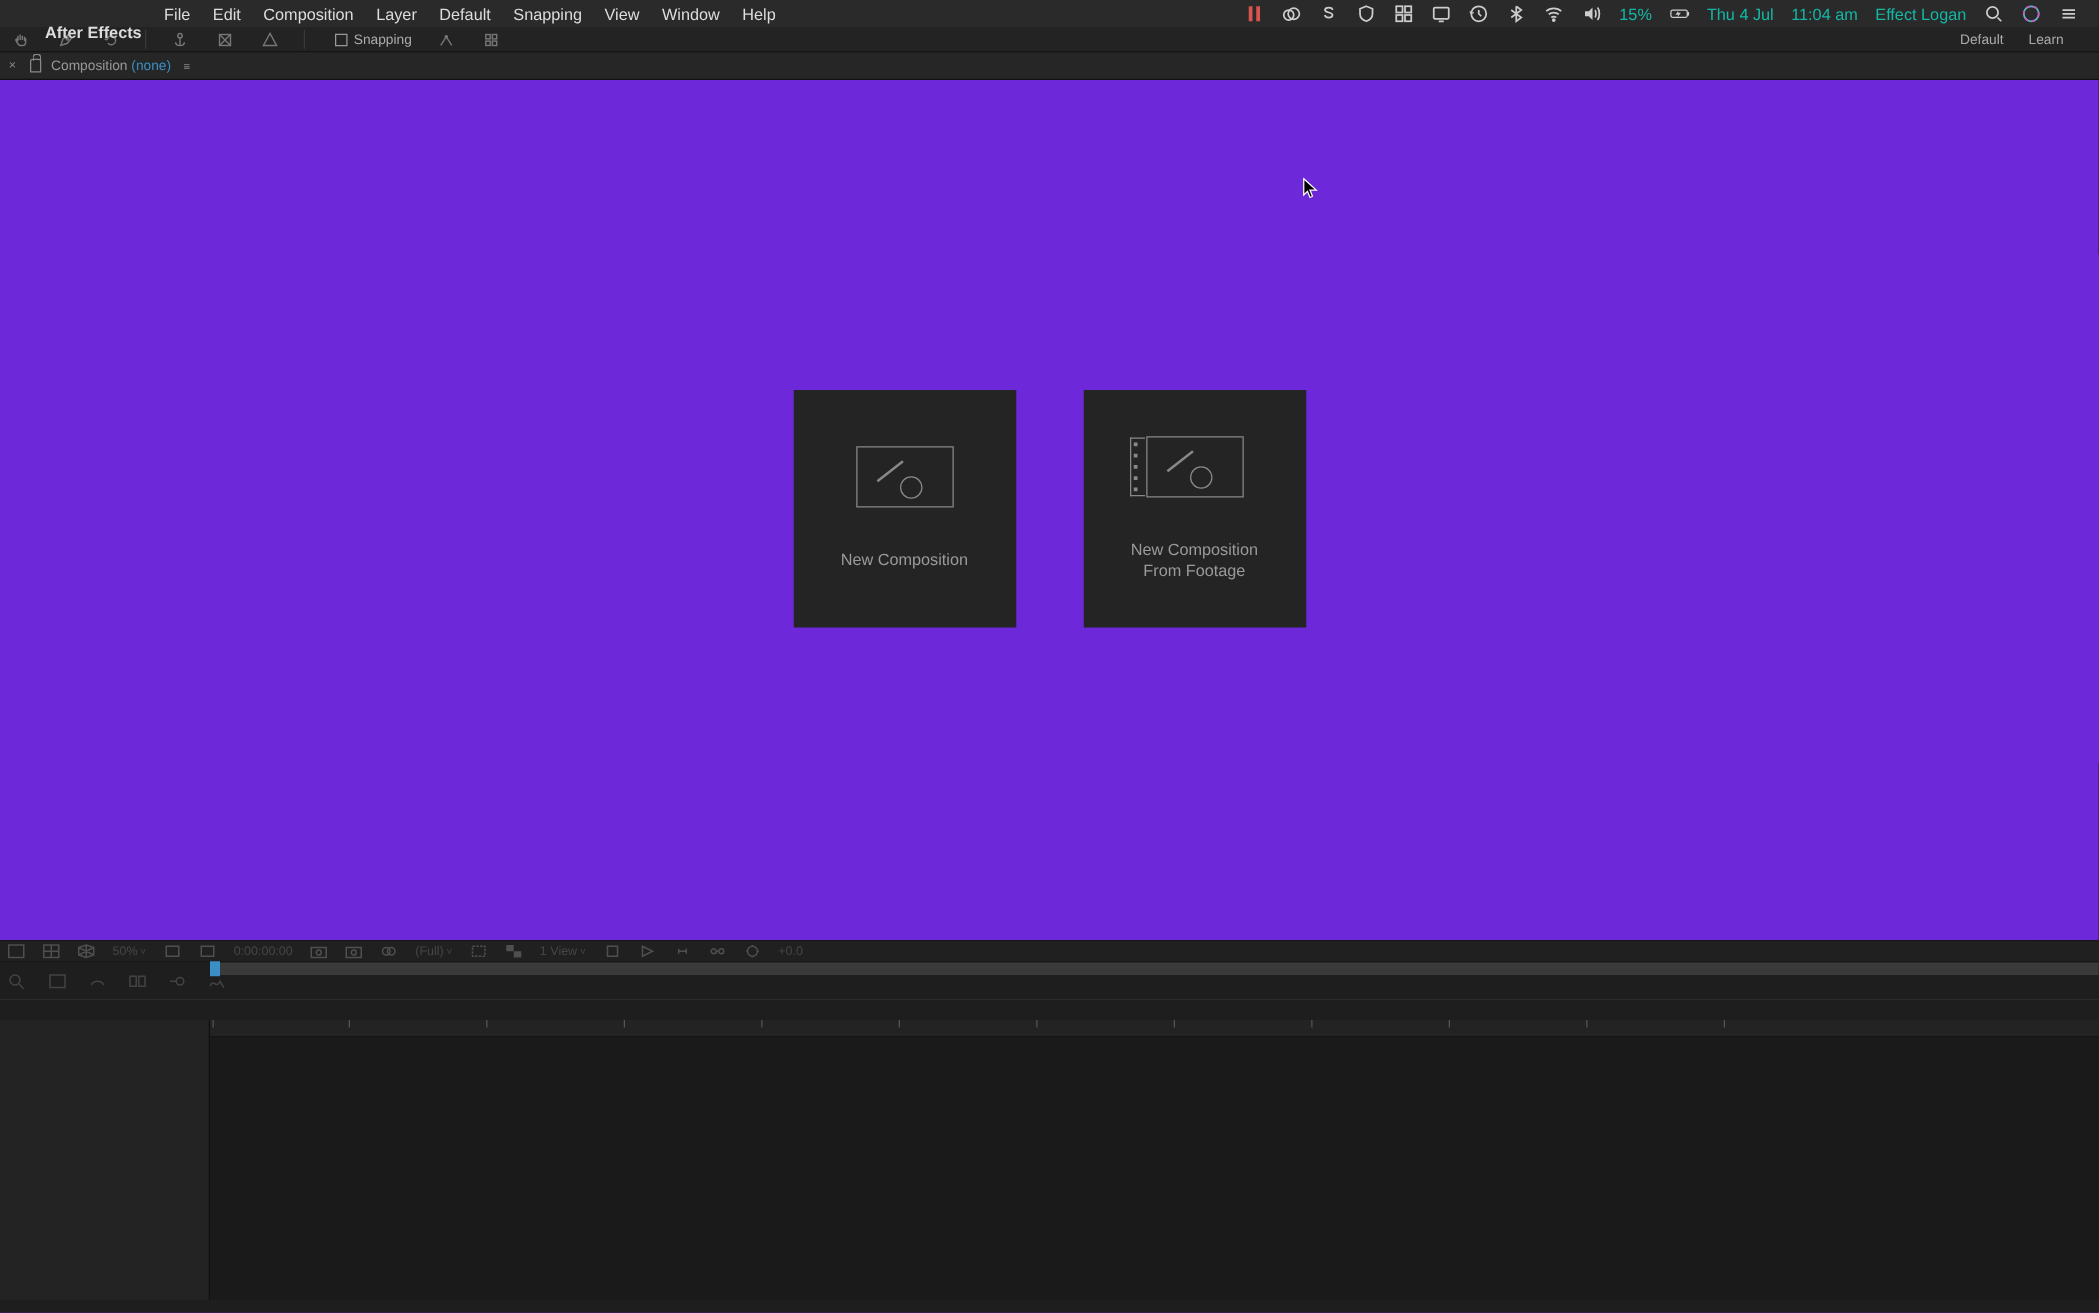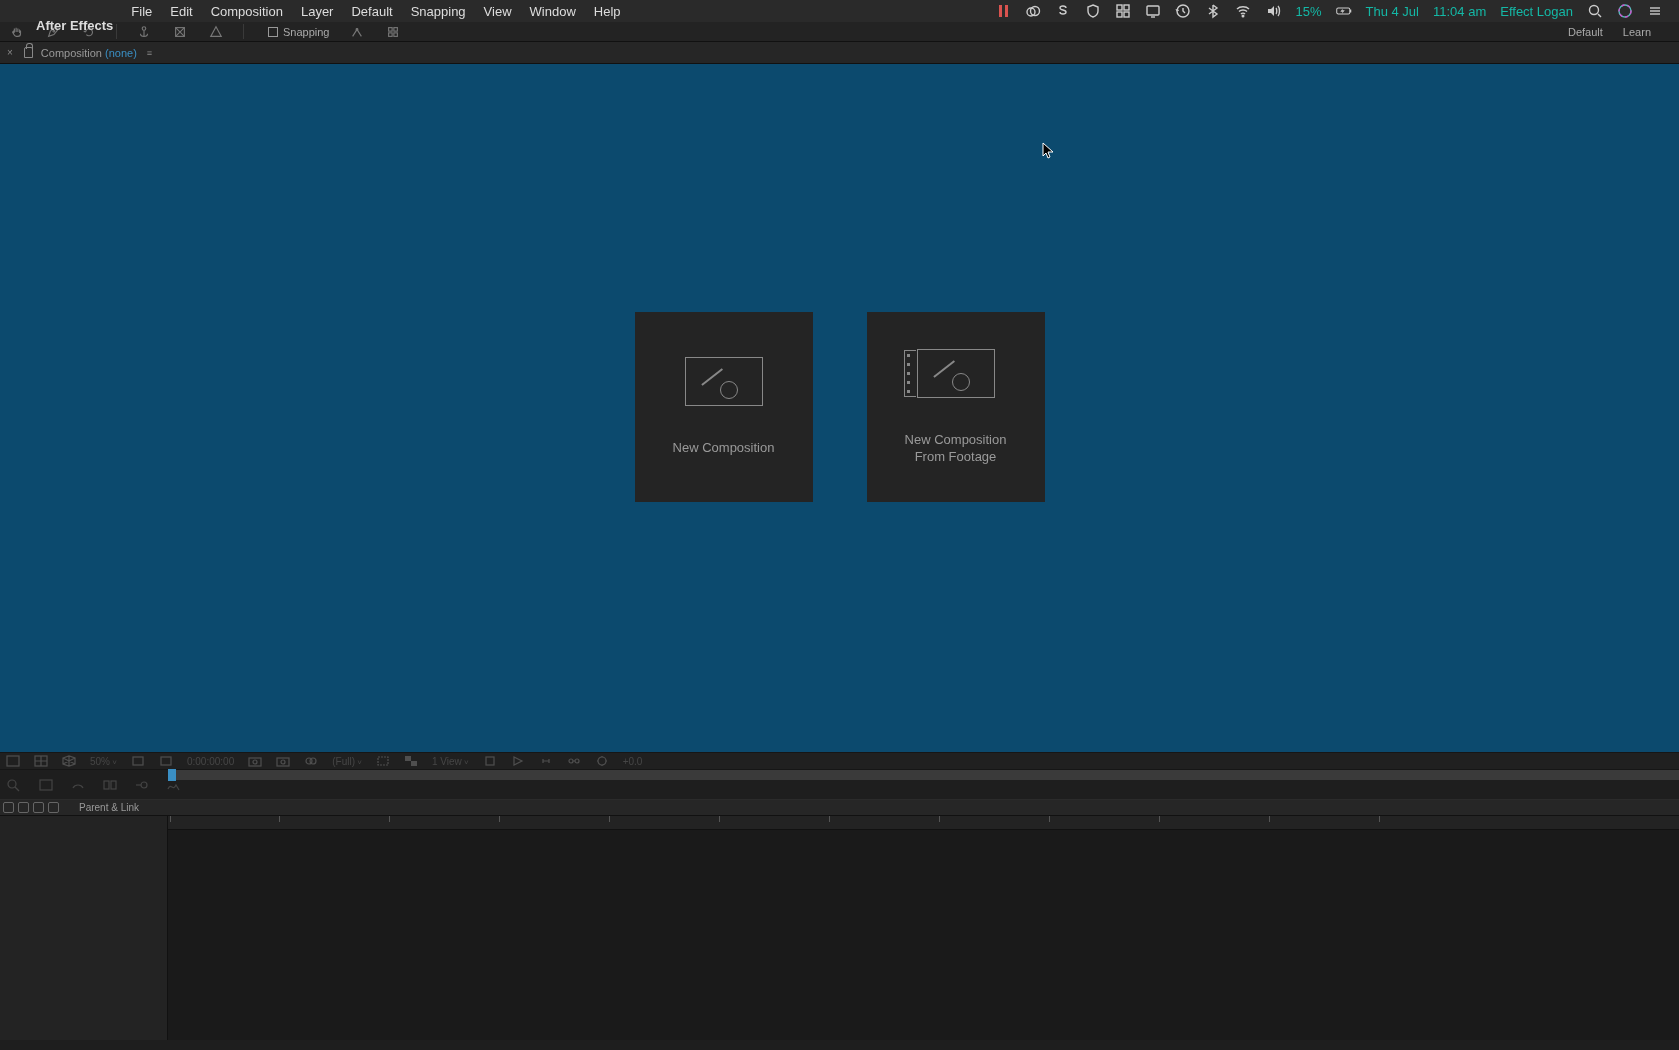--- a/index.html
+++ b/index.html
@@ -37,7 +37,7 @@
 .panel-header .ham { color:#888; font-size:9px; letter-spacing:-1px; margin-left:2px; }
 
 
-.viewer { position:relative; width:100%; height:688px; background:#0c4a6e;text-decoration:underline; }
+.viewer { position:relative; width:100%; height:688px; background:#6d28d9;text-decoration:underline; }
 .cards { position:absolute; top:248px; left:50%; transform:translateX(-50%); display:flex; gap:54px; }
 .card { width:178px; height:190px; background:#242424; display:flex; flex-direction:column; align-items:center; justify-content:center; gap:34px; cursor:pointer; }
 .card .card-icon { width:78px; height:49px; border:1.5px solid #888; position:relative; }

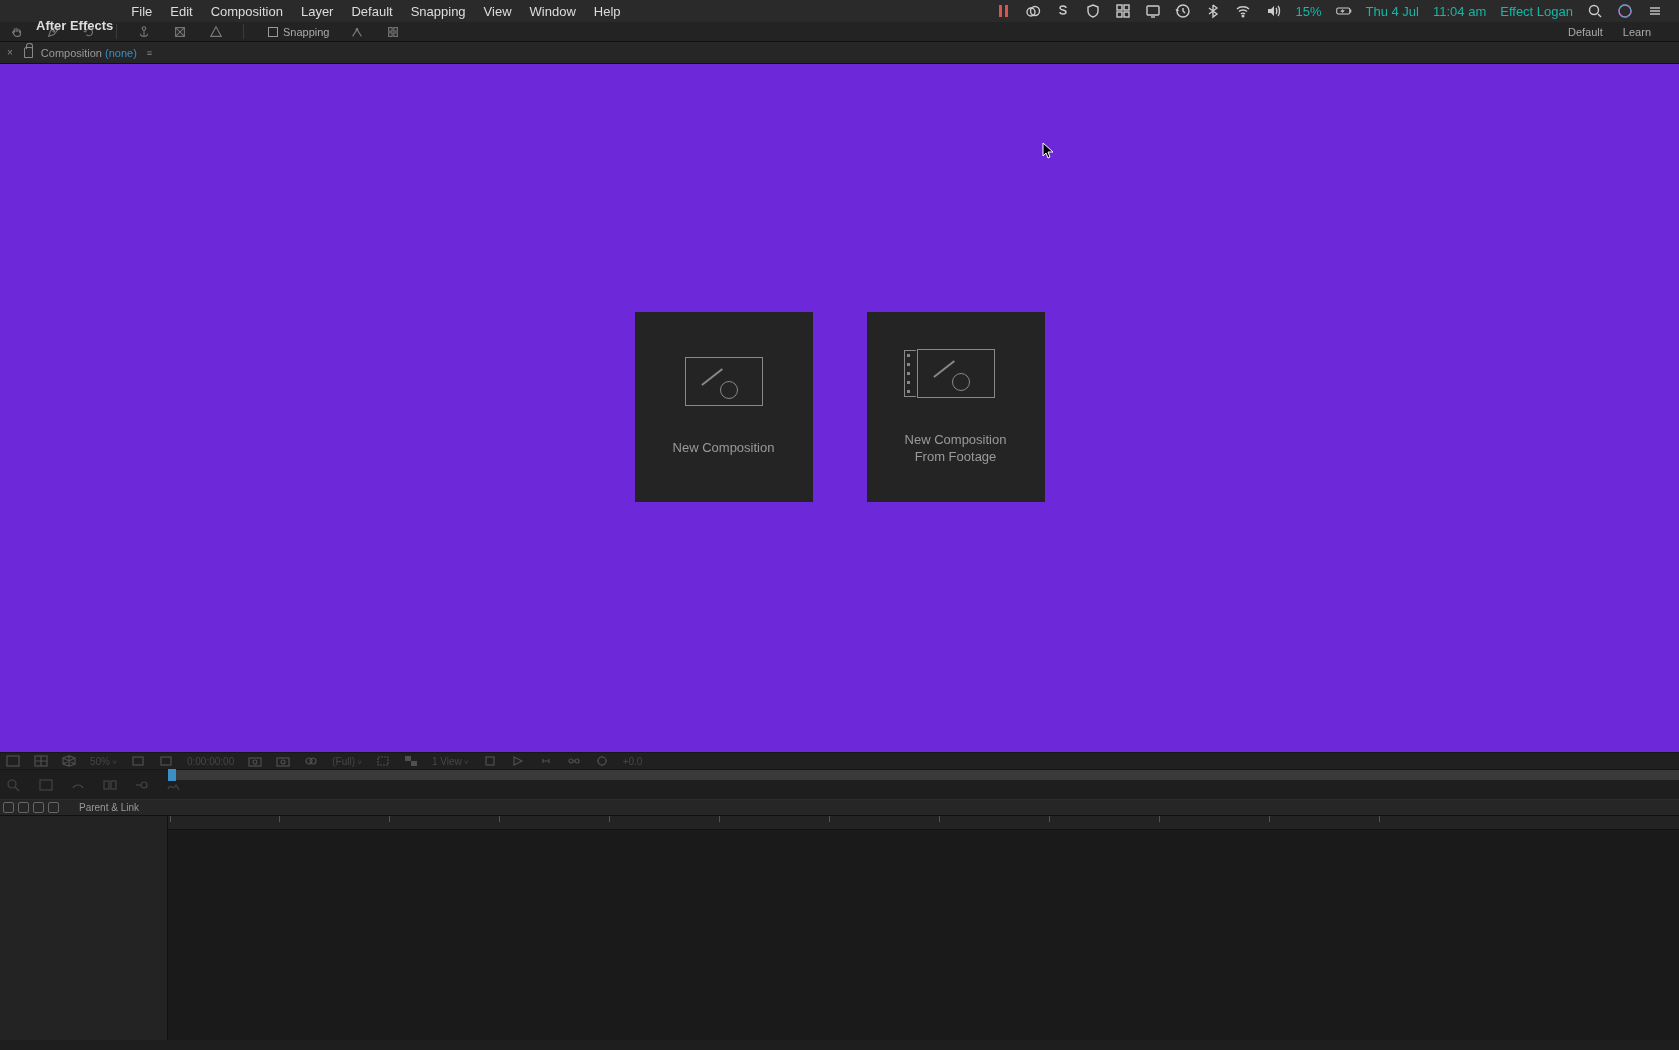--- a/index.html
+++ b/index.html
@@ -382,15 +382,6 @@
           <path d="M2 11c3-7 5 3 8-4l3 5"></path>
         </svg></span>
   </div>
-  <div class="col-header">
-    <div class="switches">
-      <span class="sw"></span>
-      <span class="sw"></span>
-      <span class="sw"></span>
-      <span class="sw"></span>
-    </div>
-    <span class="parent">Parent &amp; Link</span>
-  </div>
   <div class="ruler">
     <span class="tick" style="left:2px"></span>
     <span class="tick" style="left:111px"></span>

